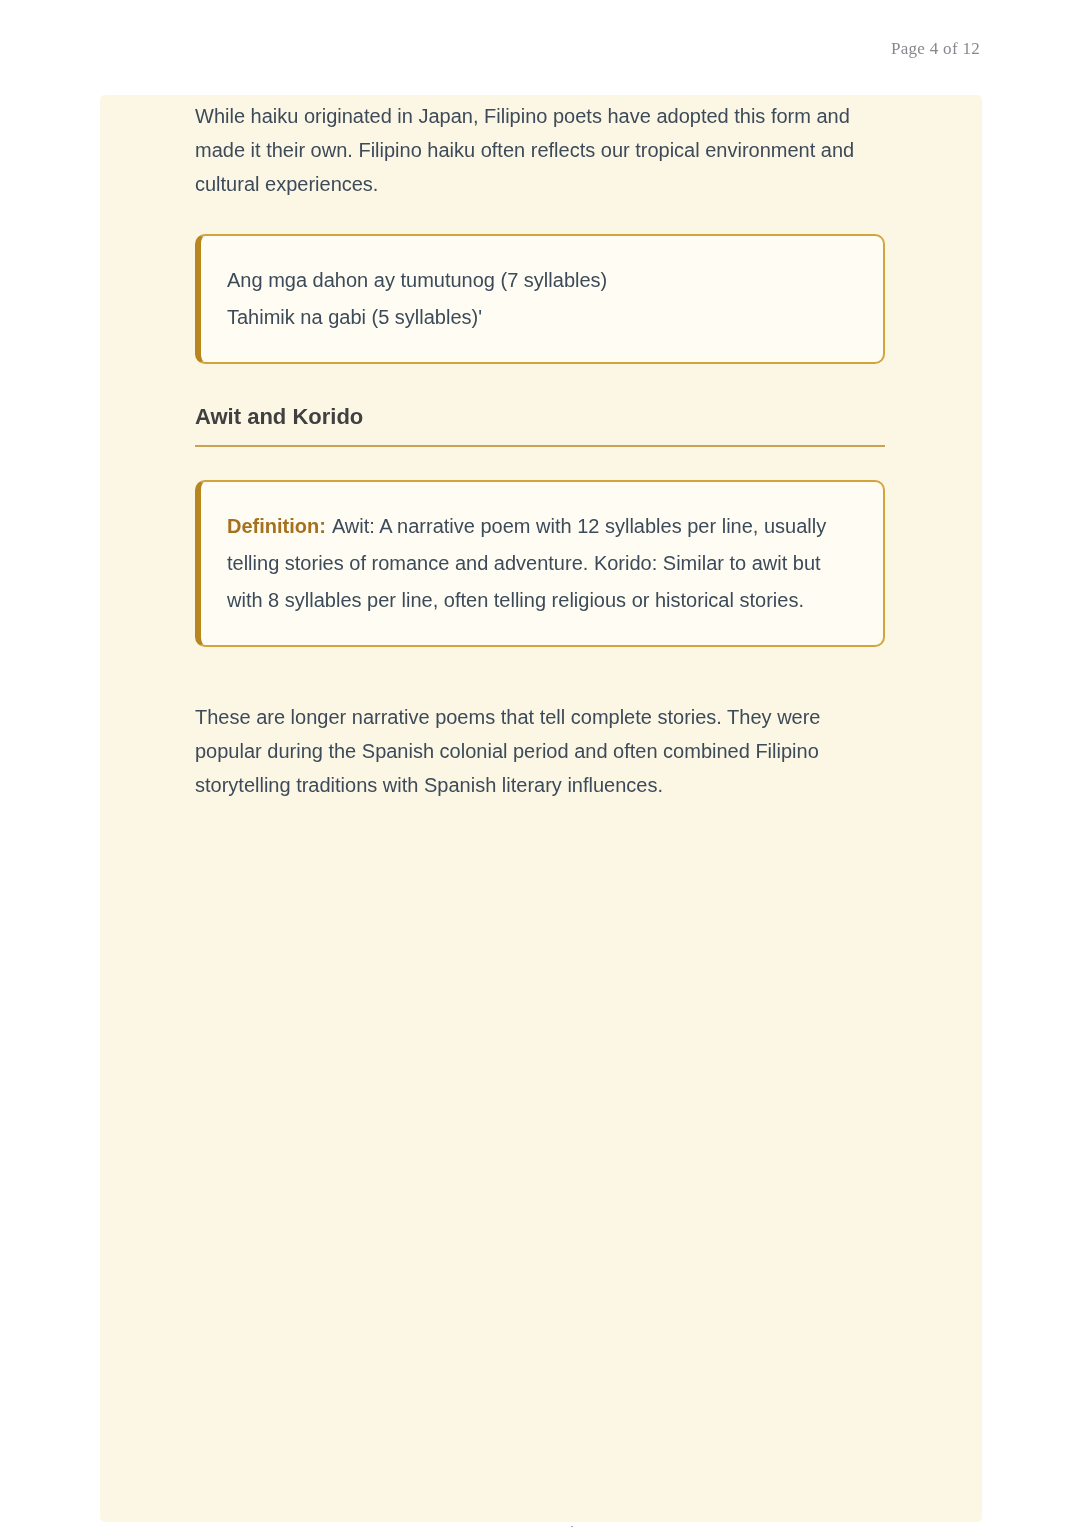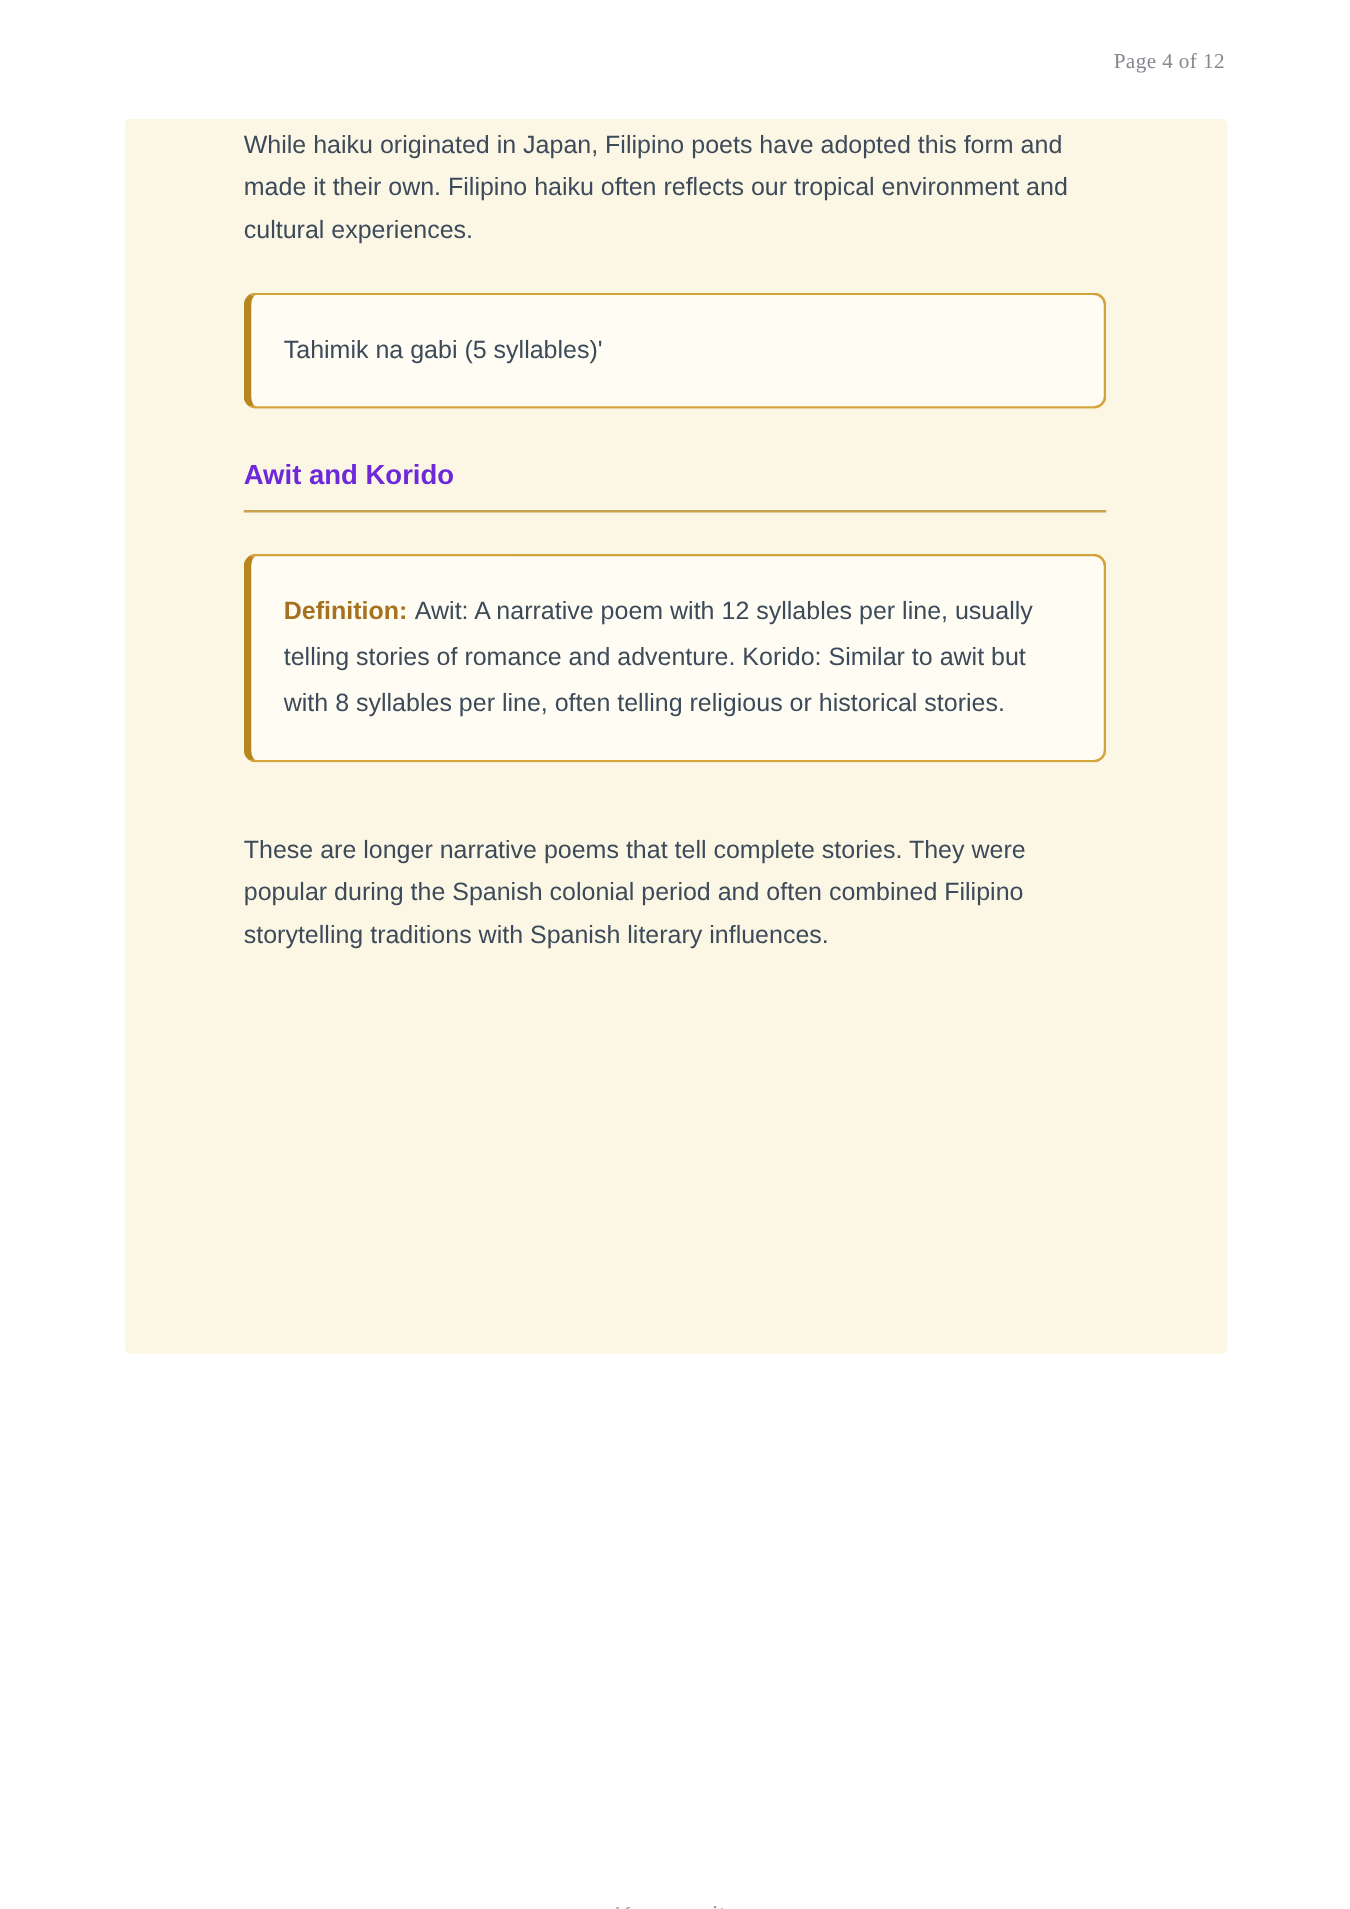--- a/index.html
+++ b/index.html
@@ -26,7 +26,7 @@
     left: 100px;
     top: 95px;
     width: 882px;
-    height: 988px;
+    height: 1427px;
     background: #fcf7e5;
     border-radius: 5px;
     padding: 4px 97px 0 95px;

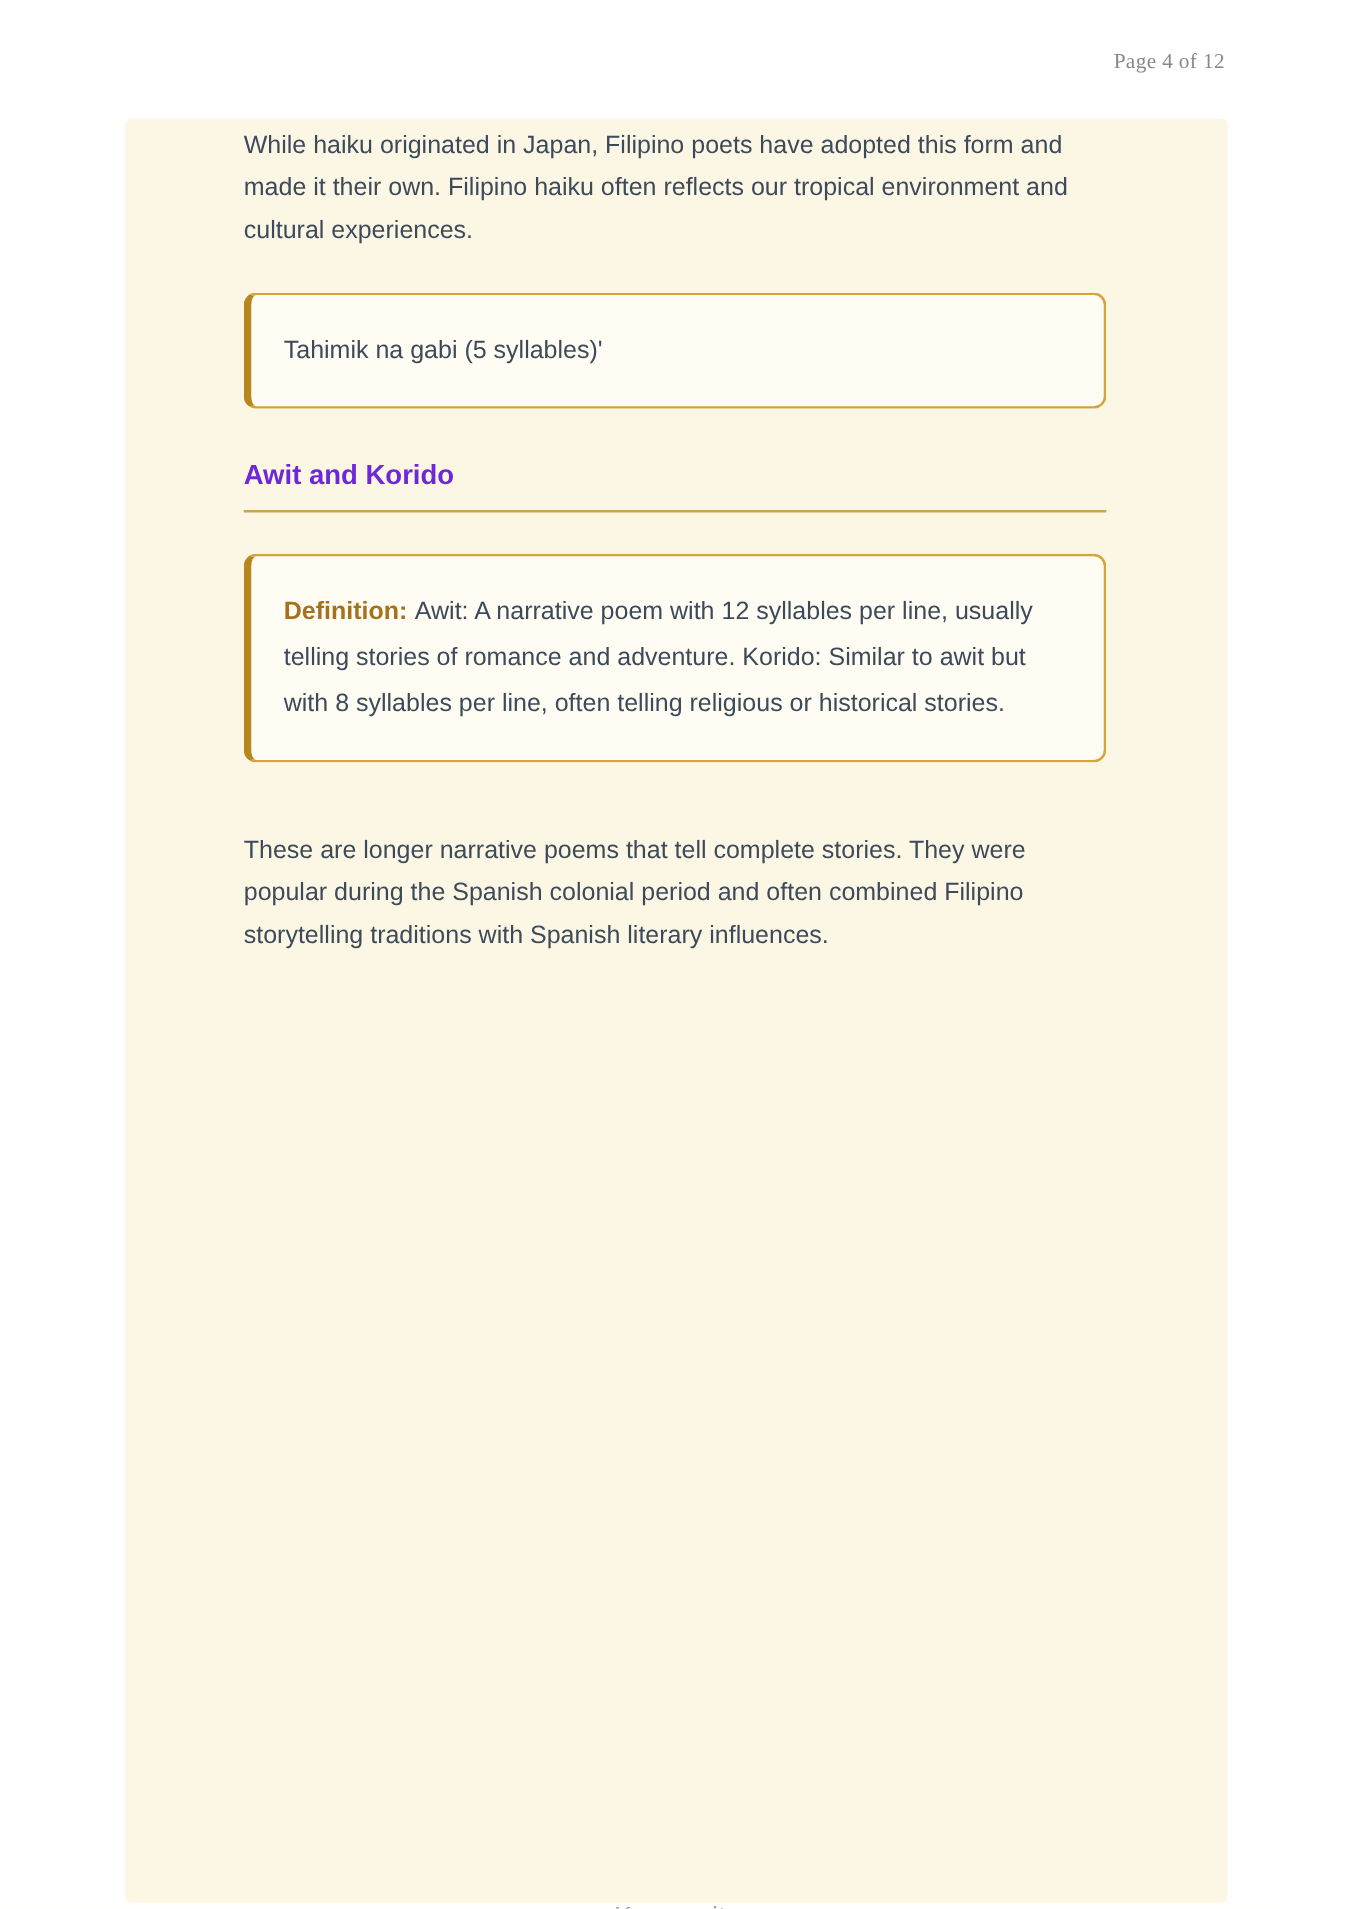--- a/index.html
+++ b/index.html
@@ -97,6 +97,7 @@
 
   <div class="callout">
     <div class="callout-text">
+      <div>Ang mga dahon ay tumutunog (7 syllables)</div>
       <div>Tahimik na gabi (5 syllables)'</div>
     </div>
   </div>

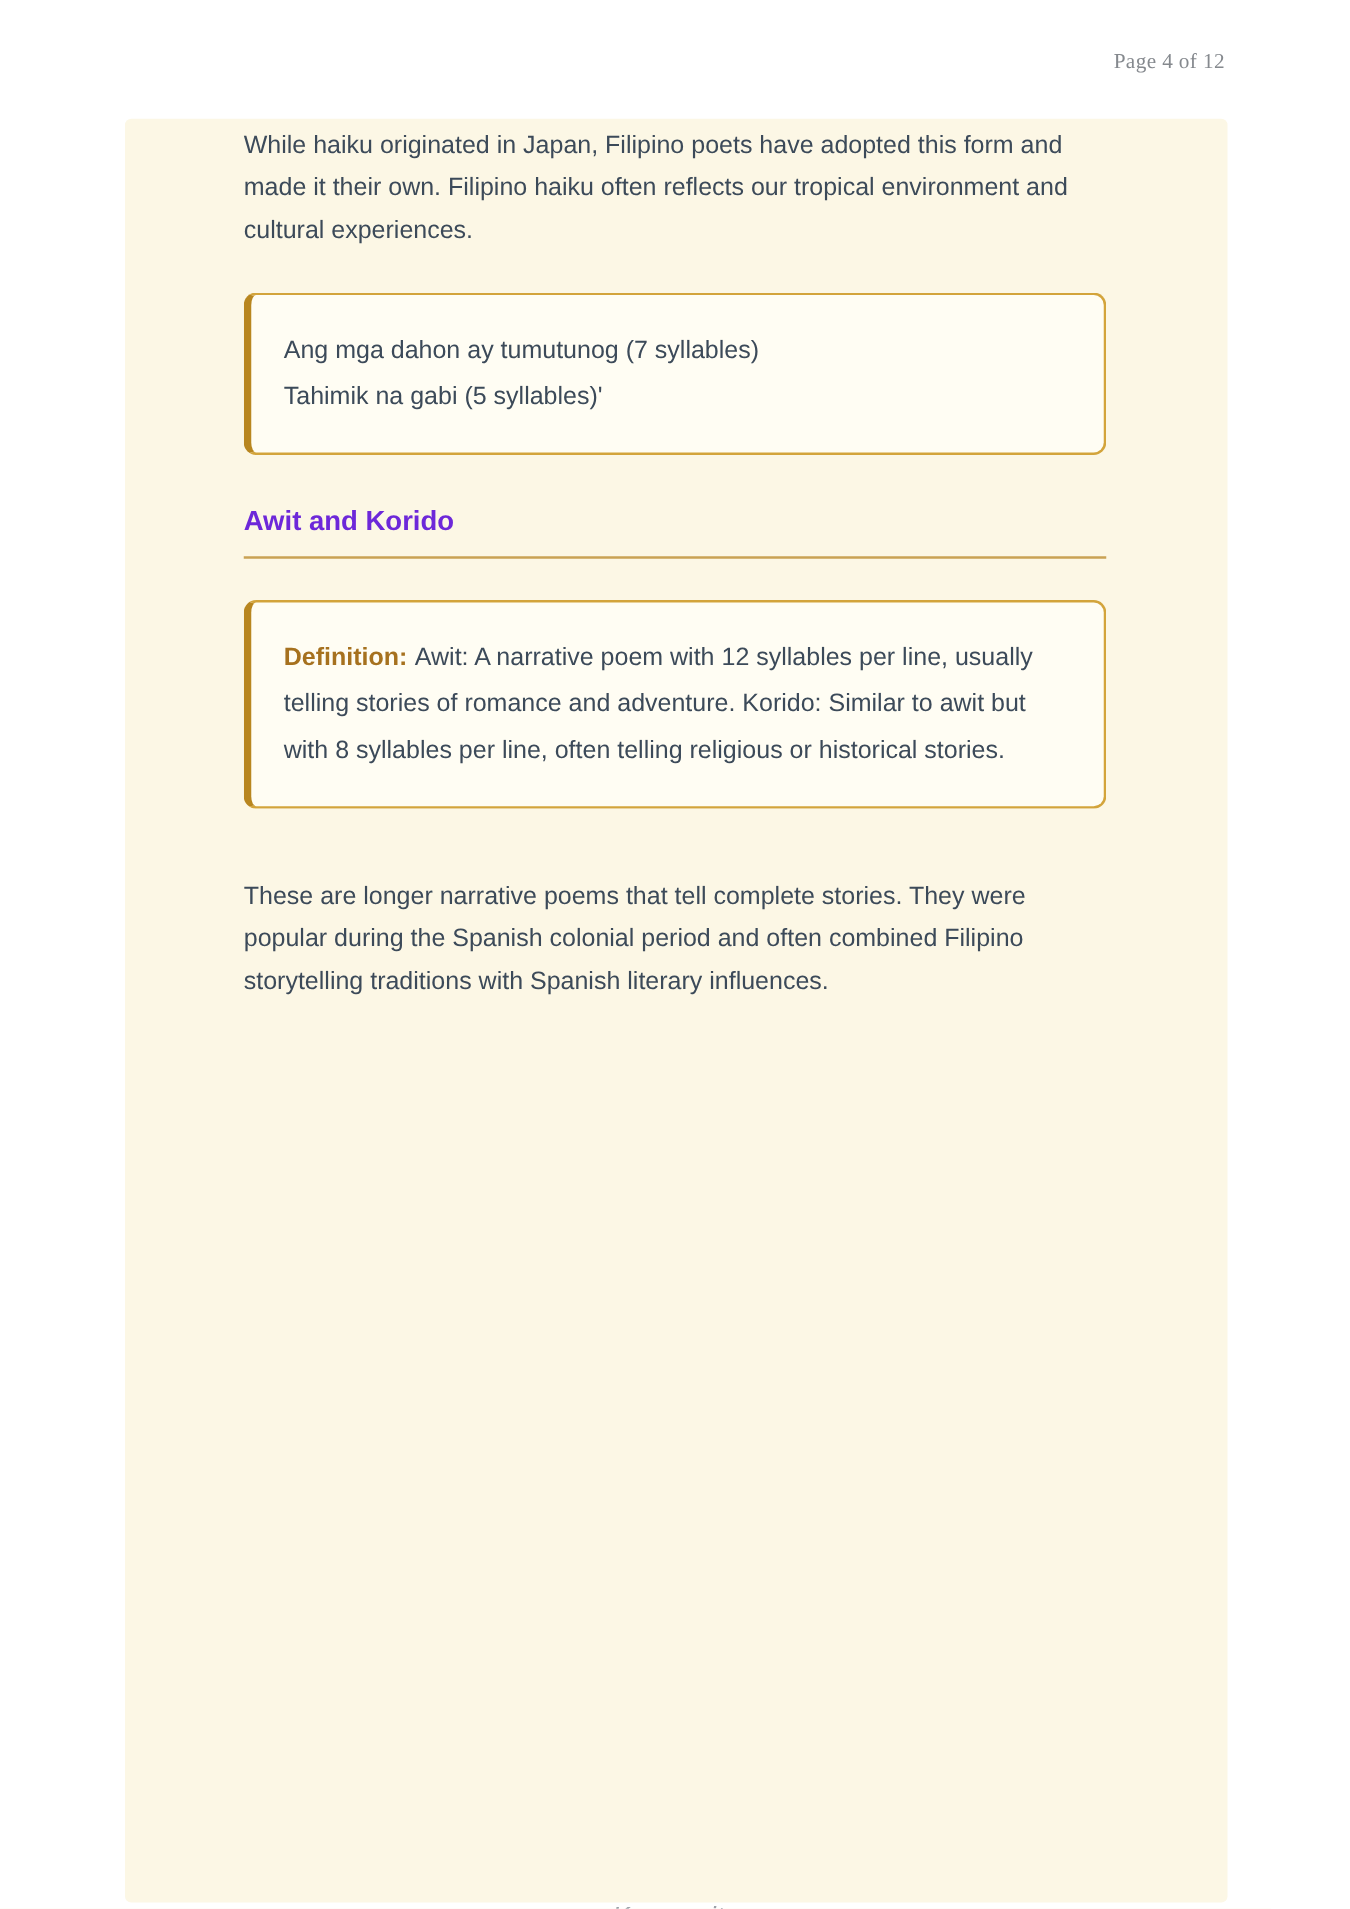--- a/index.html
+++ b/index.html
@@ -62,7 +62,7 @@
     font-size: 22px;
     line-height: 27px;
     font-weight: bold;
-    color: #6d28d9;
+    color: #404040;
   }
   .heading-rule {
     border: none;

